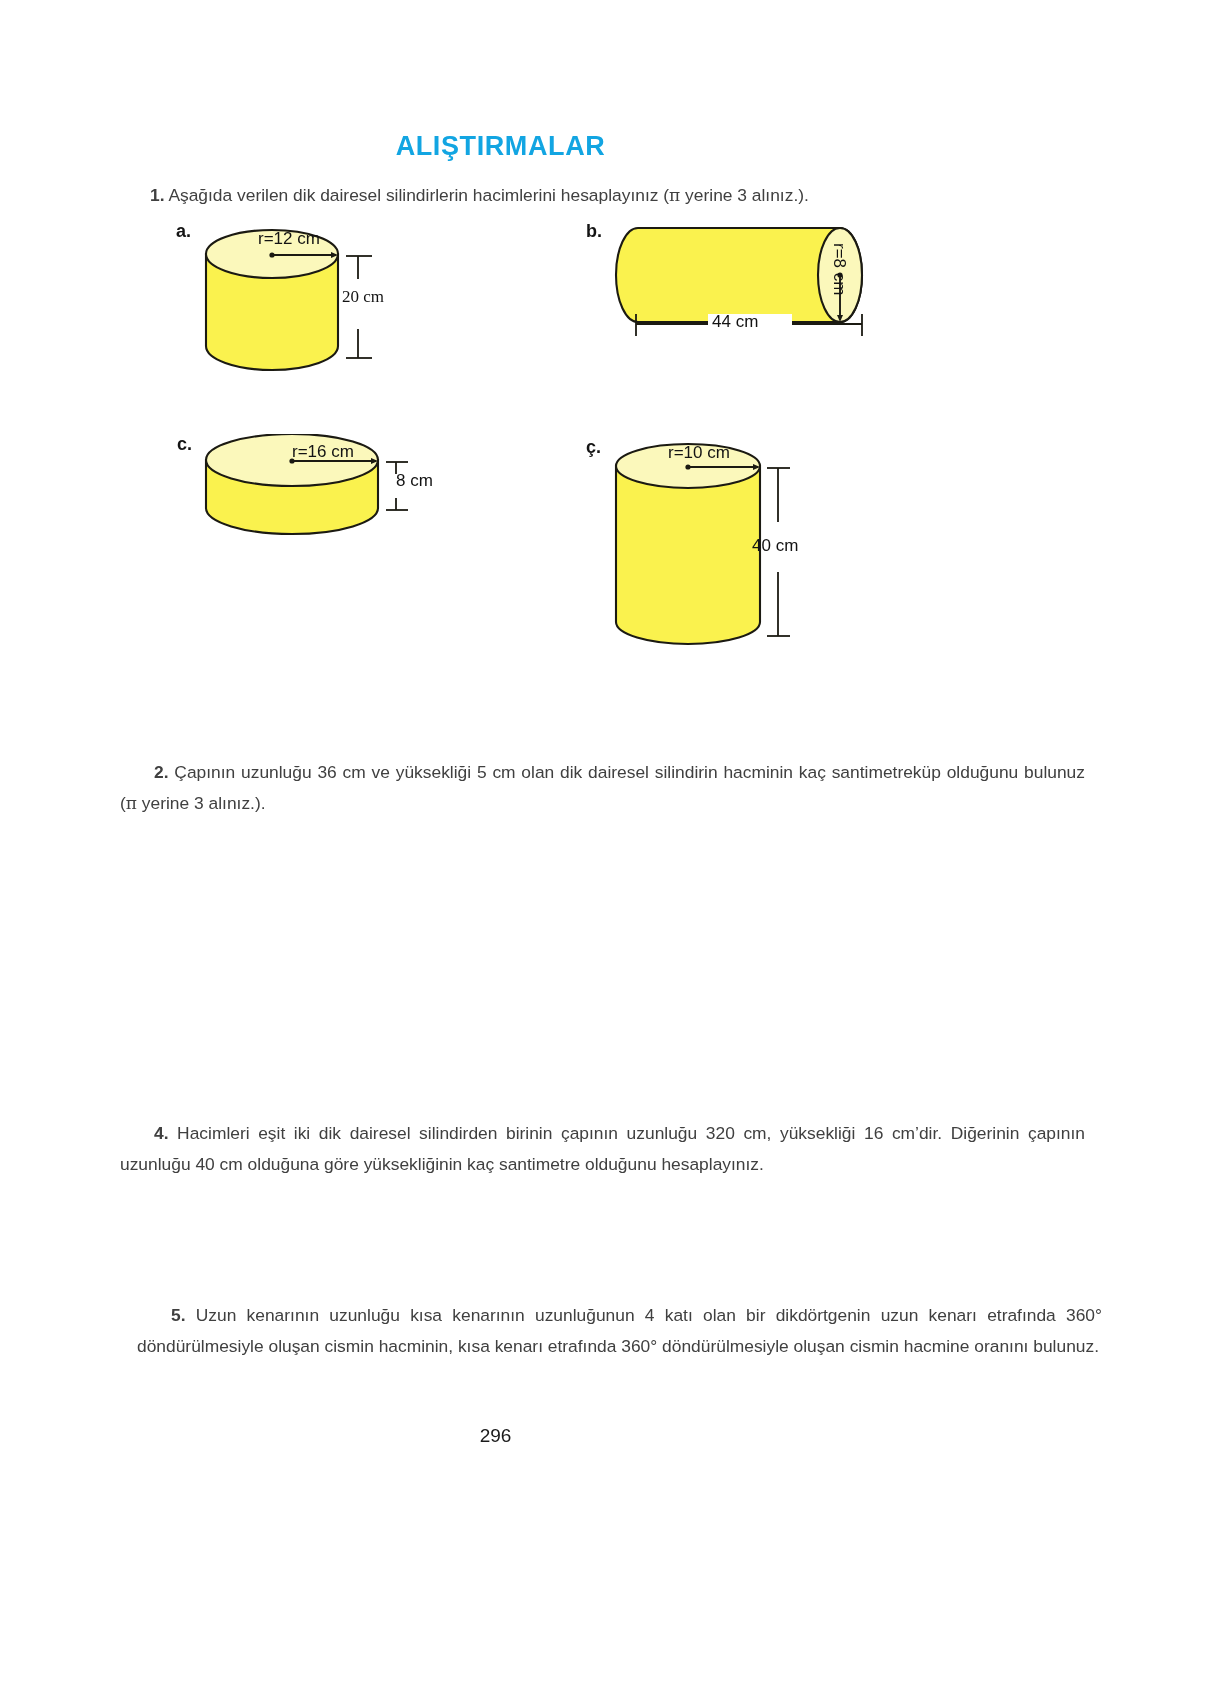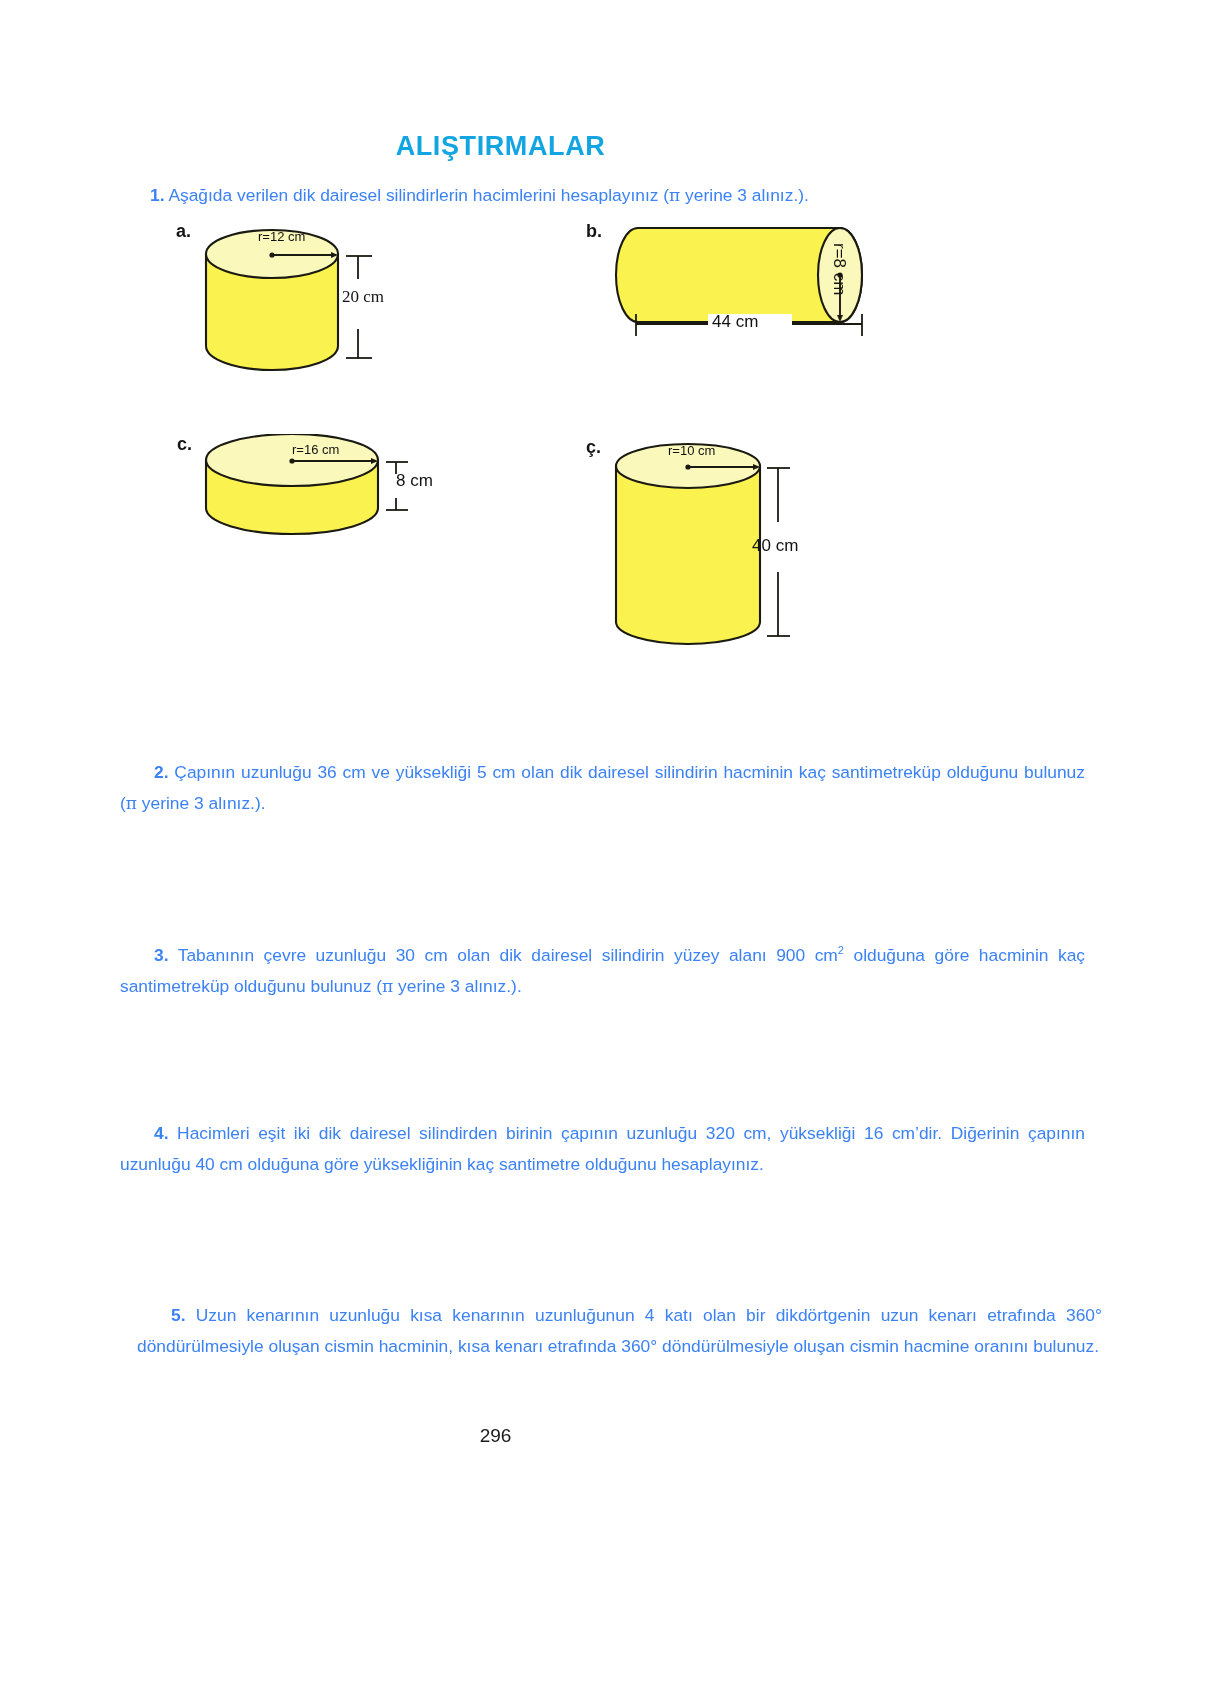--- a/index.html
+++ b/index.html
@@ -42,7 +42,7 @@
     font-size: 17.4px;
     line-height: 31px;
     text-align: justify;
-    color: #3b82f6;
+    color: #404040;
   }
   .qnum {
     font-weight: bold;

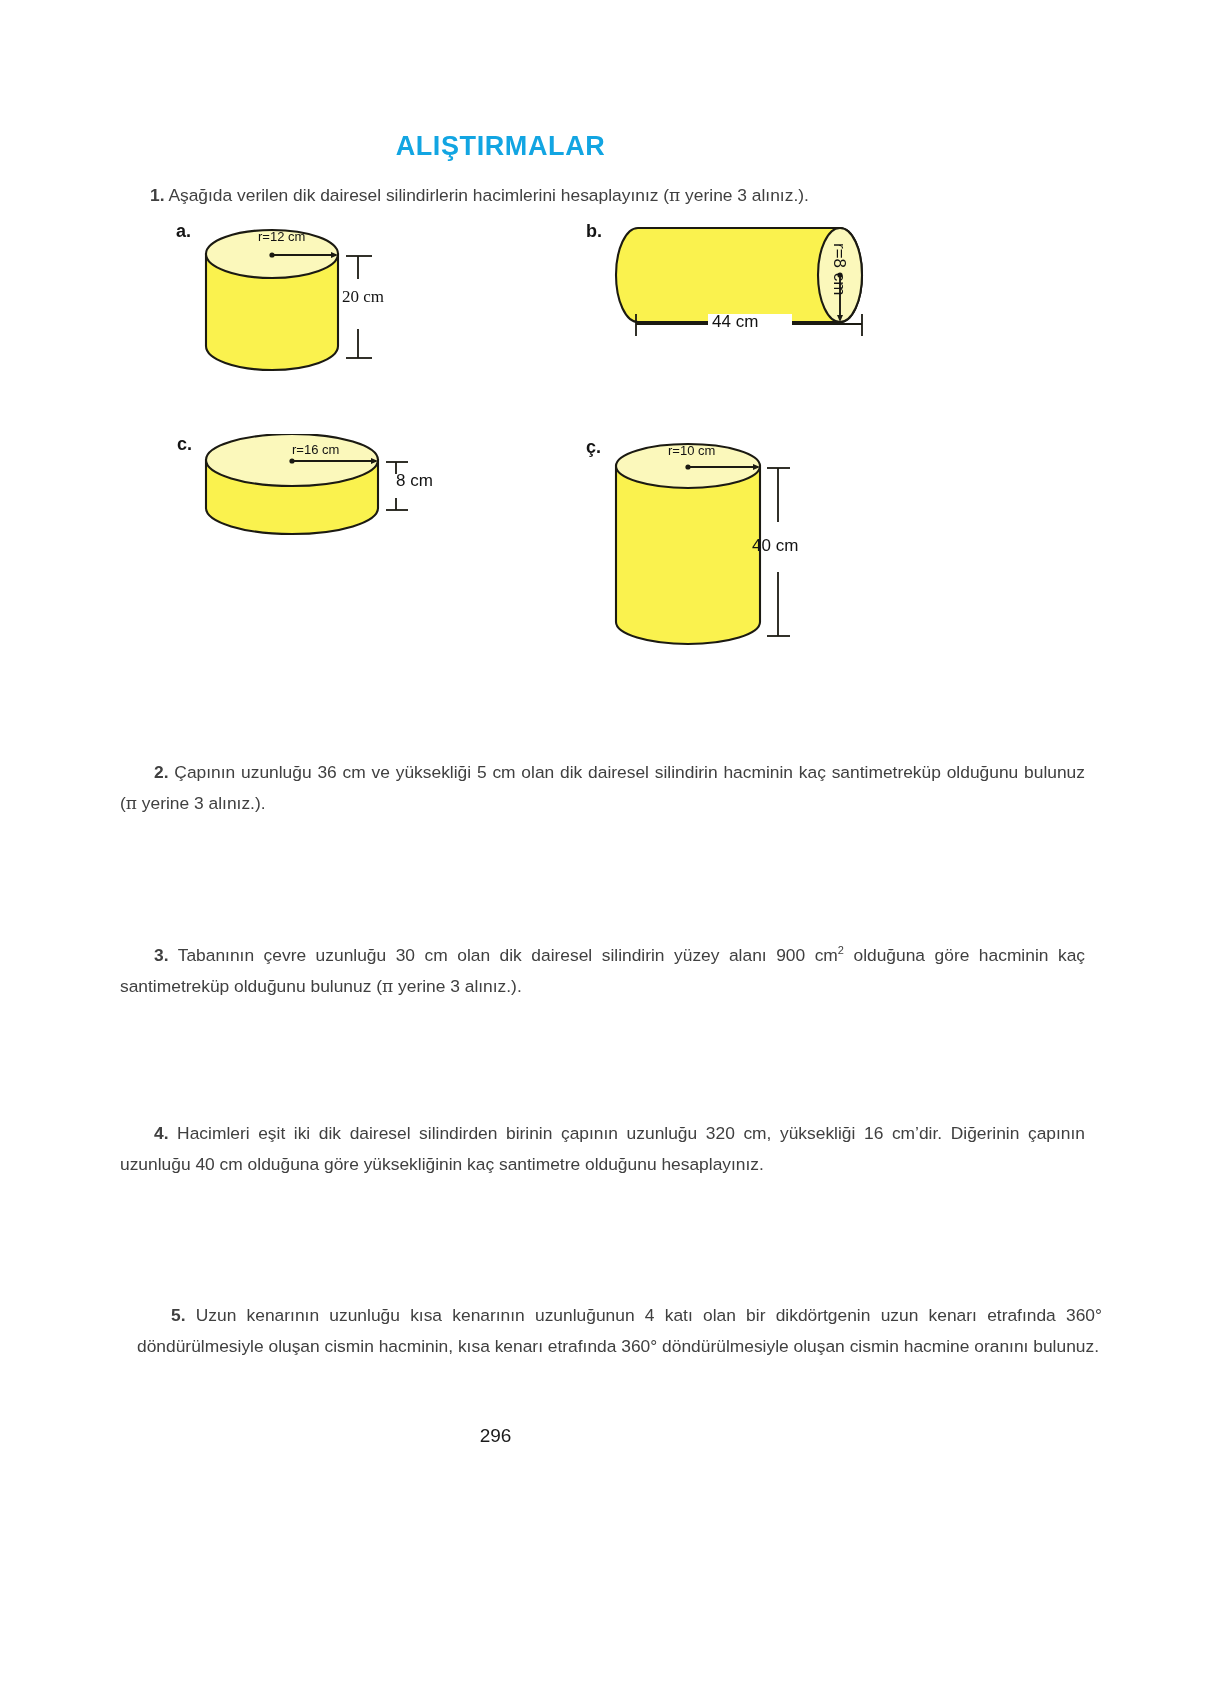--- a/index.html
+++ b/index.html
@@ -99,7 +99,7 @@
 
   .rlabel {
     position: absolute;
-    font-size: 13px;
+    font-size: 17px;
     color: #131313;
     white-space: nowrap;
   }

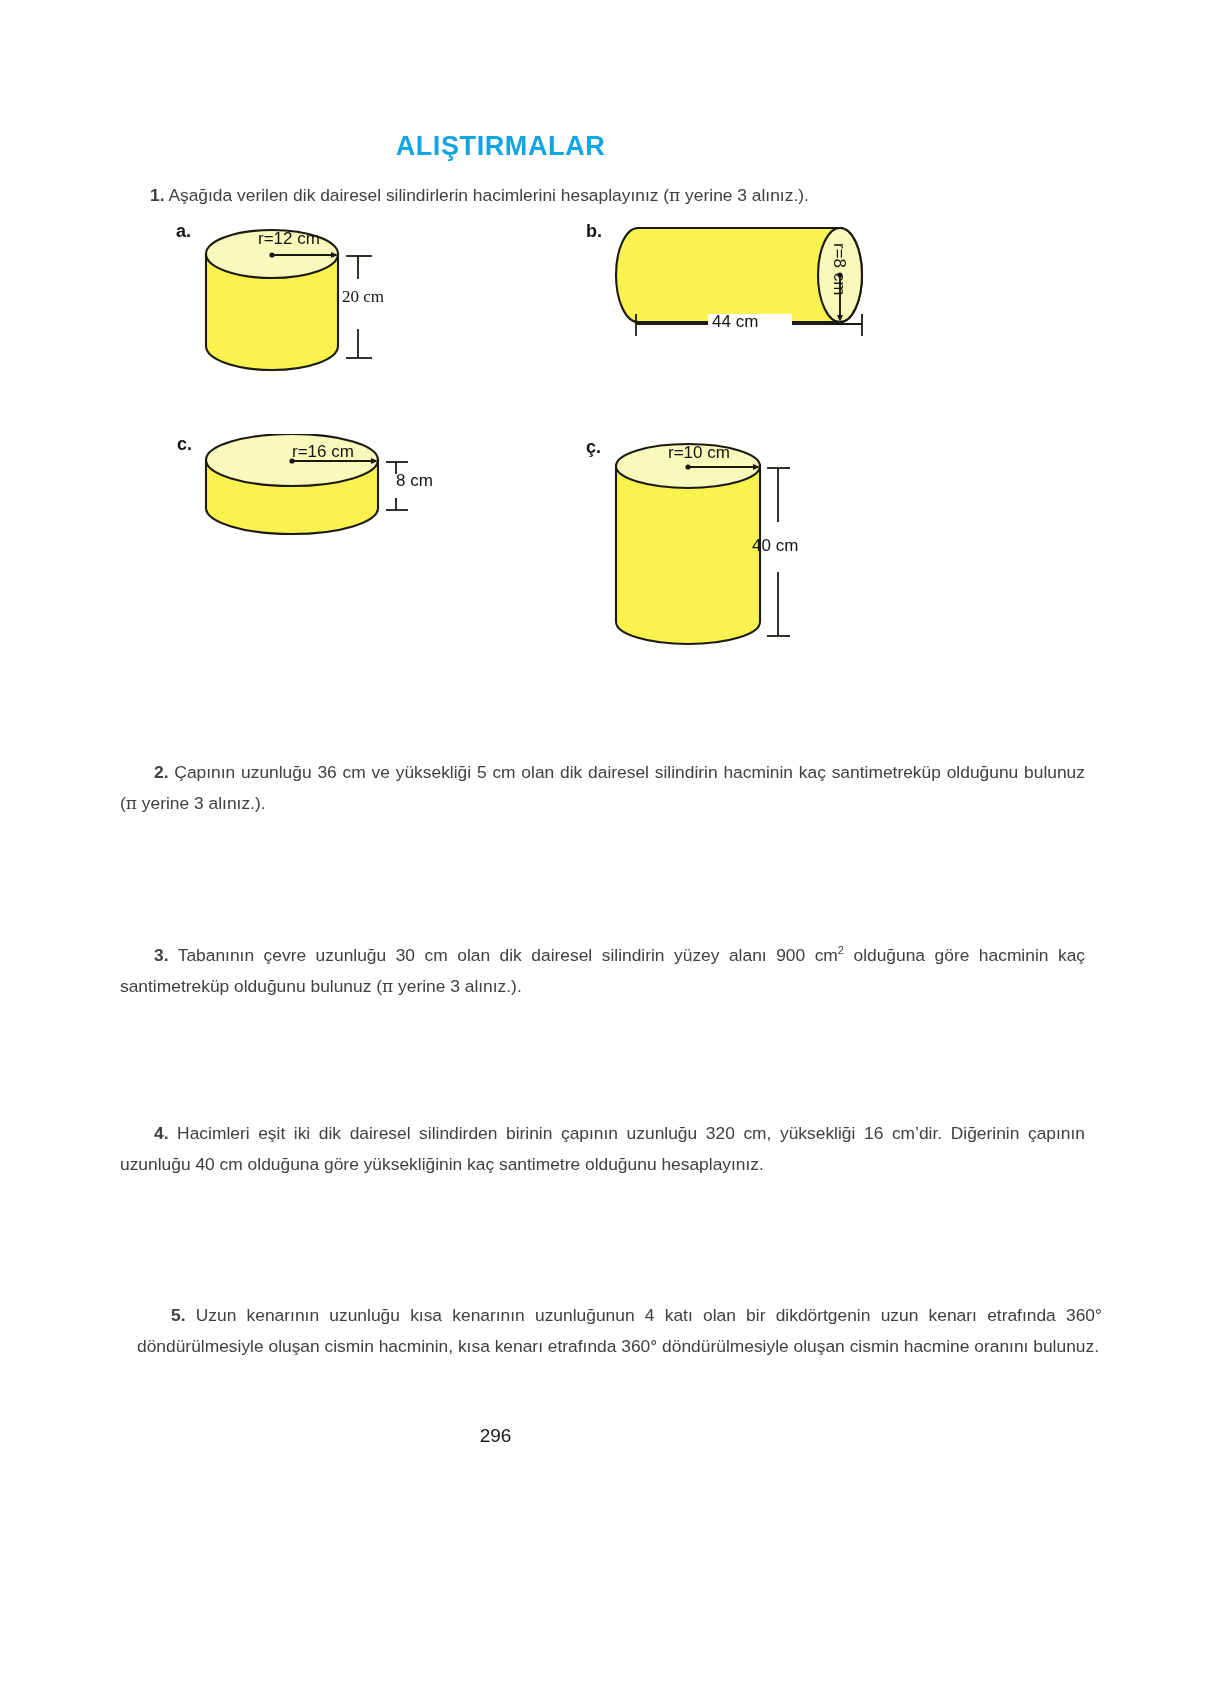--- a/index.html
+++ b/index.html
@@ -231,10 +231,6 @@
     <span>Çapının uzunluğu 36 cm ve yüksekliği 5 cm olan dik dairesel silindirin hacminin kaç santimetreküp olduğunu bulunuz (</span><span class="pi">π</span><span> yerine 3 alınız.).</span>
   </div>
 
-  <div class="qblock indent1" id="q3">
-    <span class="qnum">3.</span>
-    <span>Tabanının çevre uzunluğu 30 cm olan dik dairesel silindirin yüzey alanı 900 cm</span><sup class="sq">2</sup><span> olduğuna göre hacminin kaç santimetreküp olduğunu bulunuz (</span><span class="pi">π</span><span> yerine 3 alınız.).</span>
-  </div>
 
   <div class="qblock indent1" id="q4">
     <span class="qnum">4.</span>

